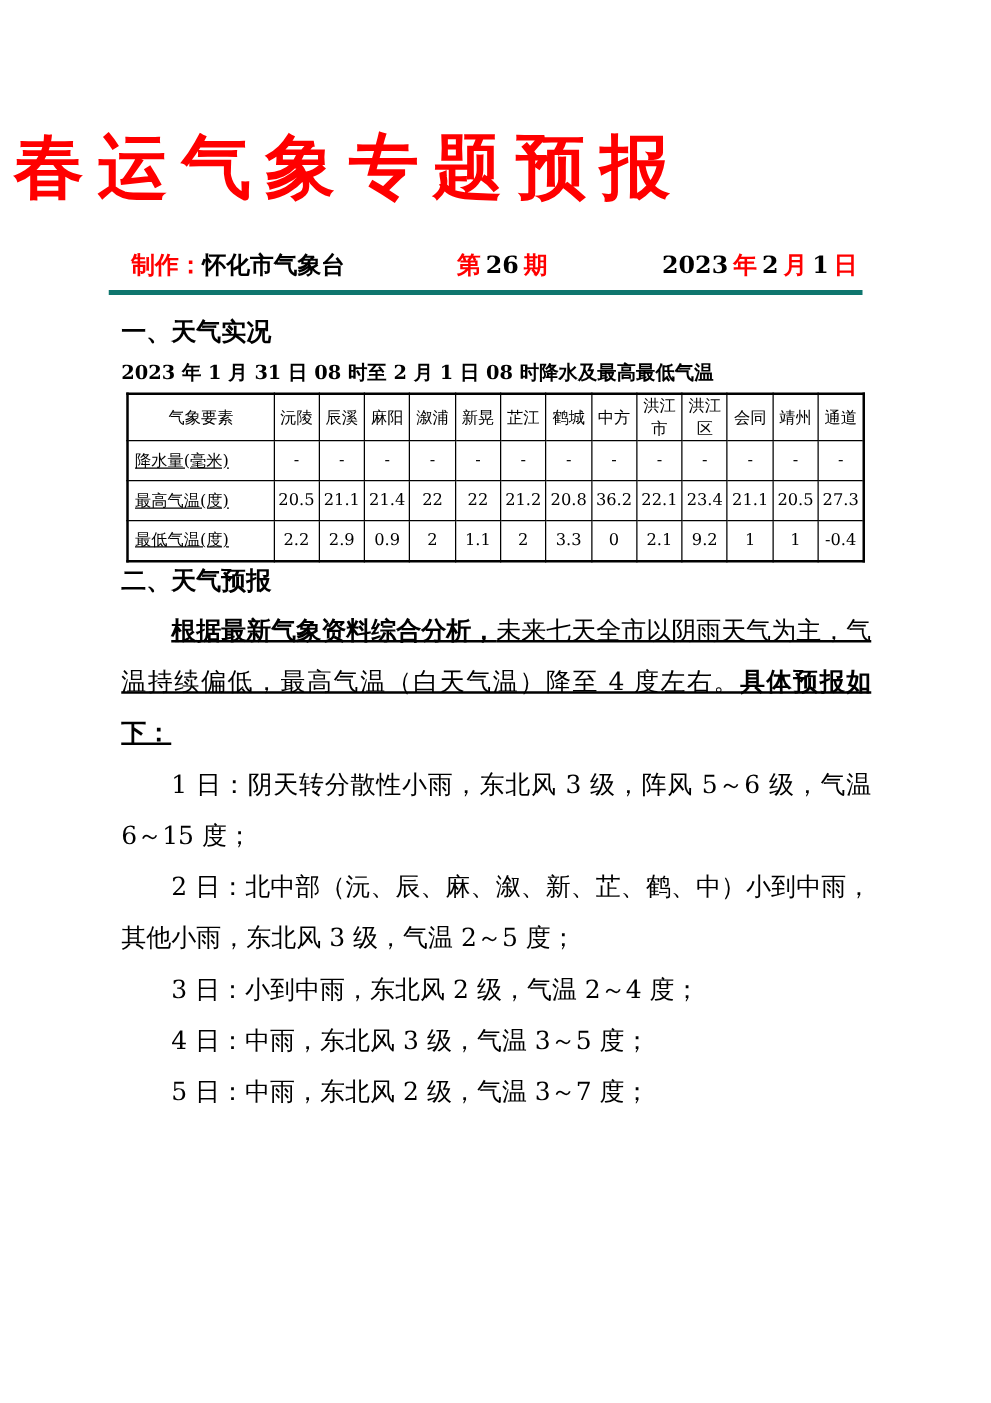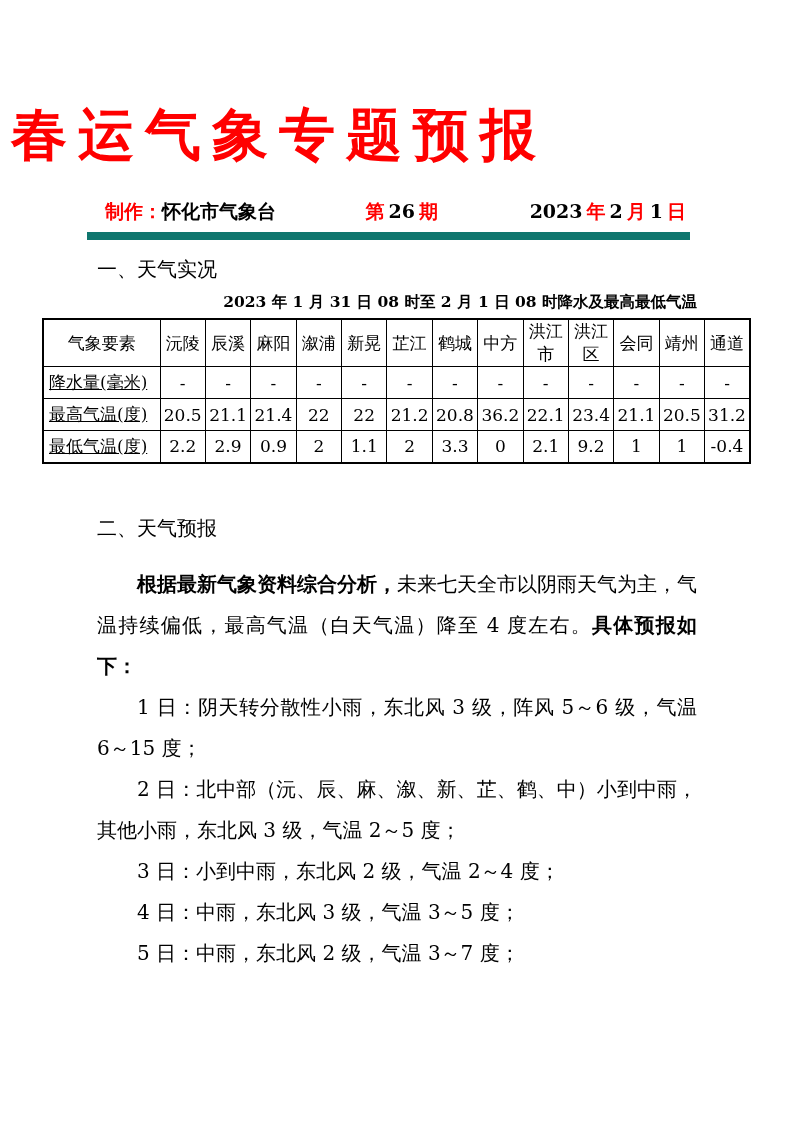--- a/index.html
+++ b/index.html
@@ -36,7 +36,7 @@
     align-items: baseline;
     font-size: 19px;
     font-weight: bold;
-    border-bottom: 8px solid #0f766e;
+    border-bottom: 4px solid #0f766e;
     white-space: nowrap;
   }
   .red-text { color: #FF0000; }

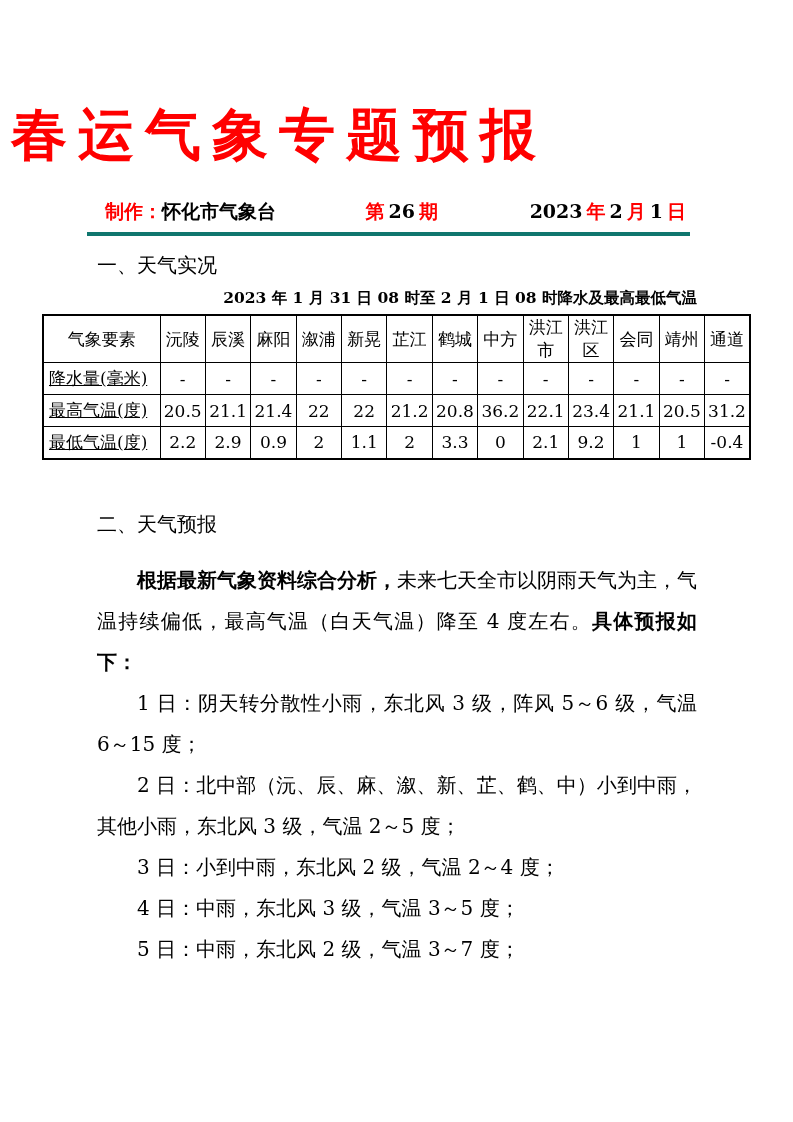--- a/index.html
+++ b/index.html
@@ -46,7 +46,7 @@
 
   .section-heading {
     font-size: 20px;
-    font-weight: normal;
+    font-weight: bold;
     line-height: 28px;
   }
   .section-heading.first { margin-top: 15px; }

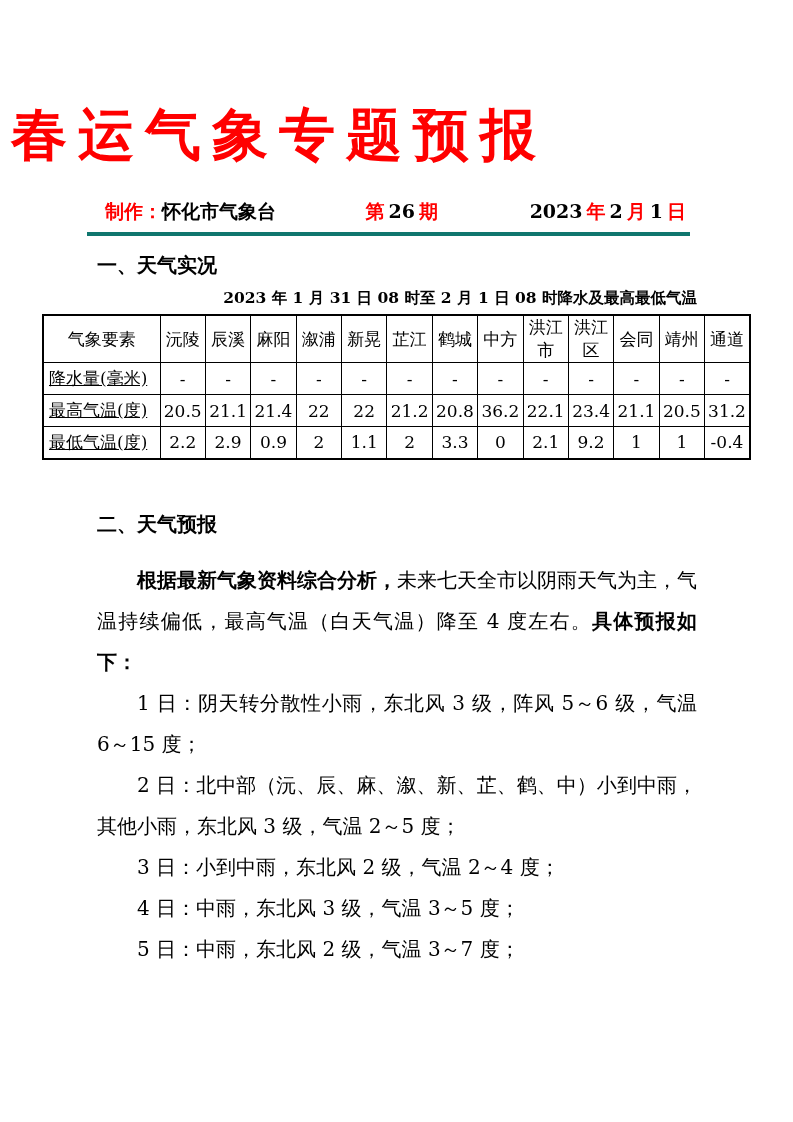--- a/index.html
+++ b/index.html
@@ -54,7 +54,7 @@
 
   .table-title {
     margin-top: 9px;
-    text-align: right;
+    text-align: left;
     font-size: 15.5px;
     font-weight: bold;
     white-space: nowrap;

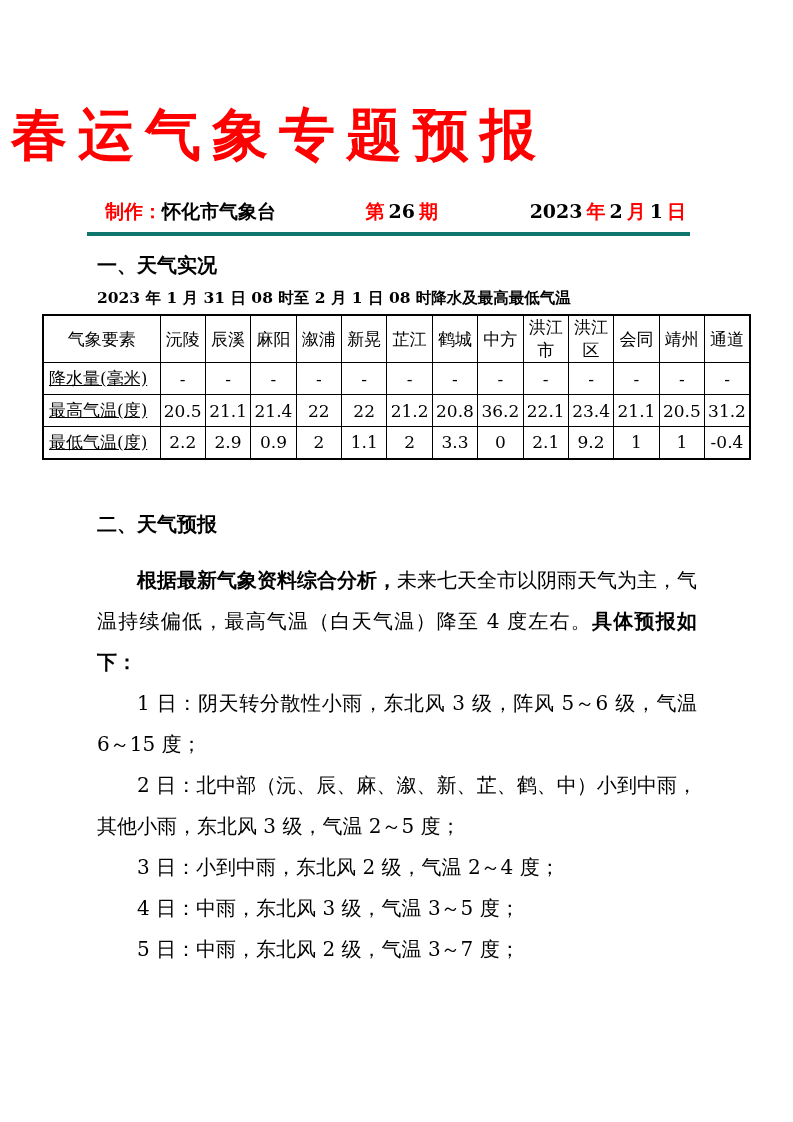--- a/index.html
+++ b/index.html
@@ -62,12 +62,12 @@
 
   
   table.weather {
-    width: 709px;
+    width: 591px;
     margin: 5px auto 0 auto;
     border-collapse: collapse;
     table-layout: fixed;
     border: 2px solid #000;
-    font-size: 17px;
+    font-size: 13px;
     font-weight: normal;
   }
   table.weather th, table.weather td {

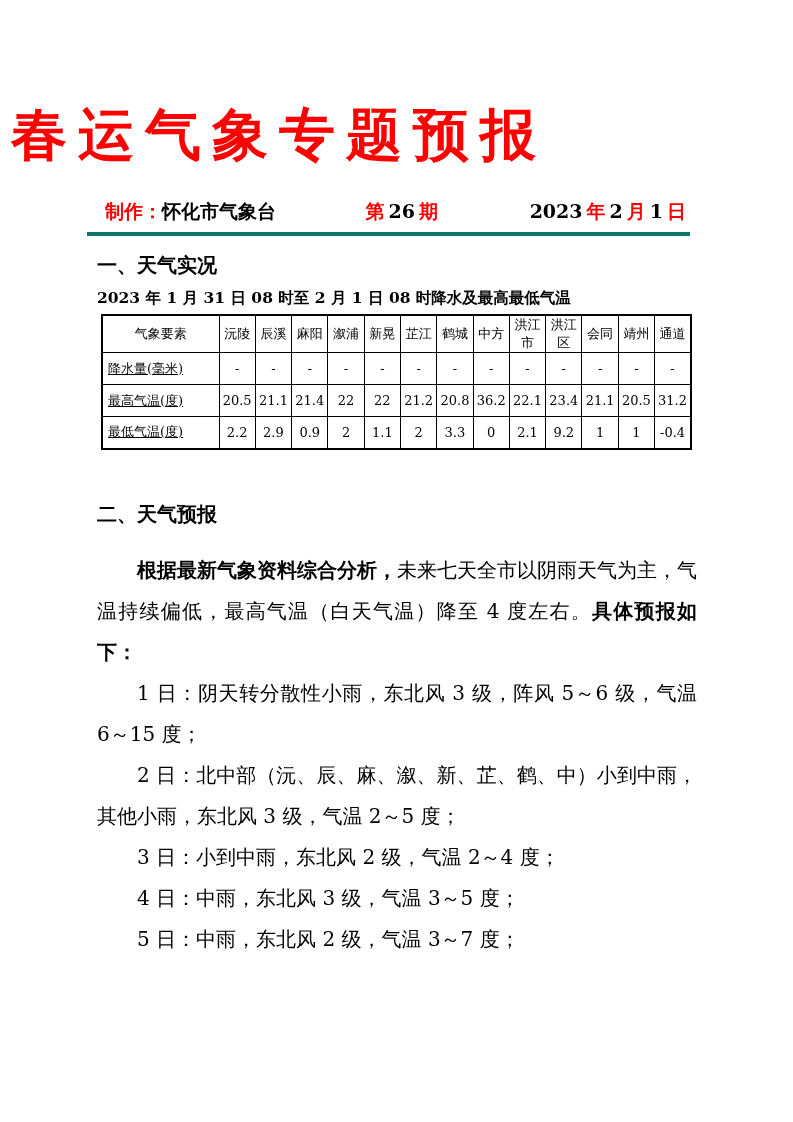--- a/index.html
+++ b/index.html
@@ -172,7 +172,7 @@
           <td>23.4</td>
           <td>21.1</td>
           <td>20.5</td>
-          <td>31.2</td>
+          <td>27.3</td>
         </tr>
         <tr>
           <th class="row-label">最低气温(度)</th>

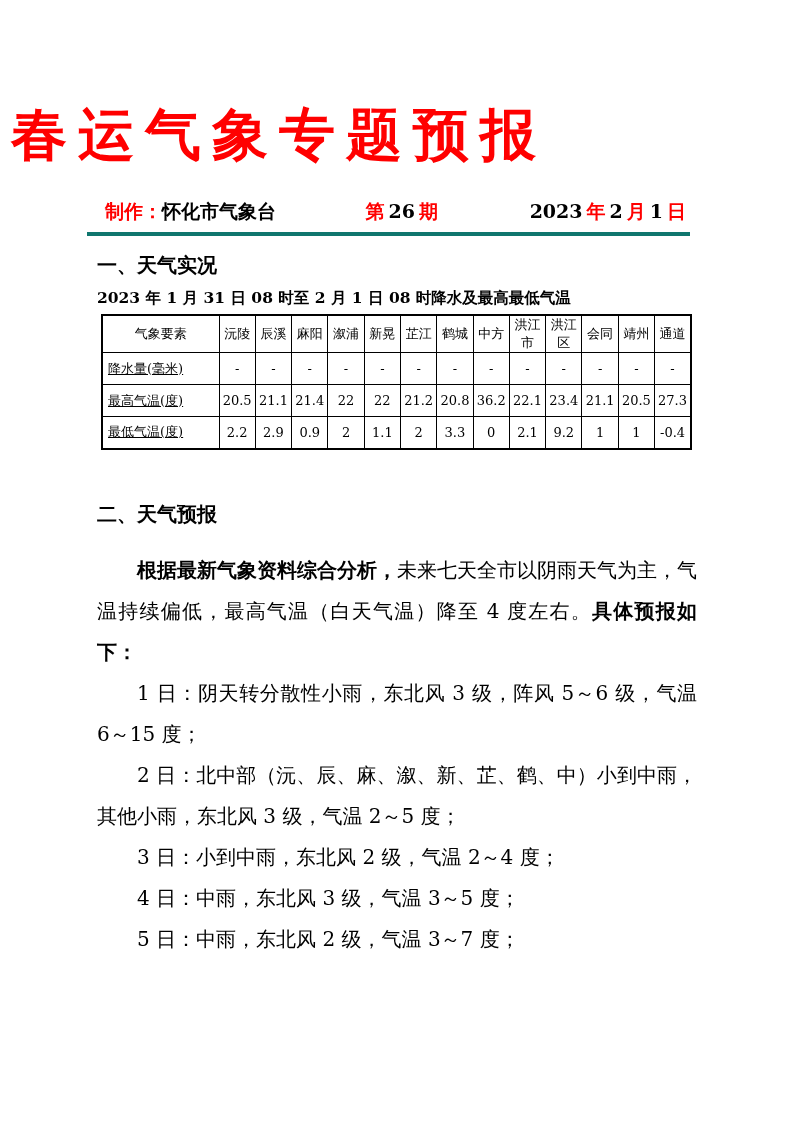--- a/index.html
+++ b/index.html
@@ -50,7 +50,7 @@
     line-height: 28px;
   }
   .section-heading.first { margin-top: 15px; }
-  .section-heading.second { margin-top: 50px; }
+  .section-heading.second { }
 
   .table-title {
     margin-top: 9px;

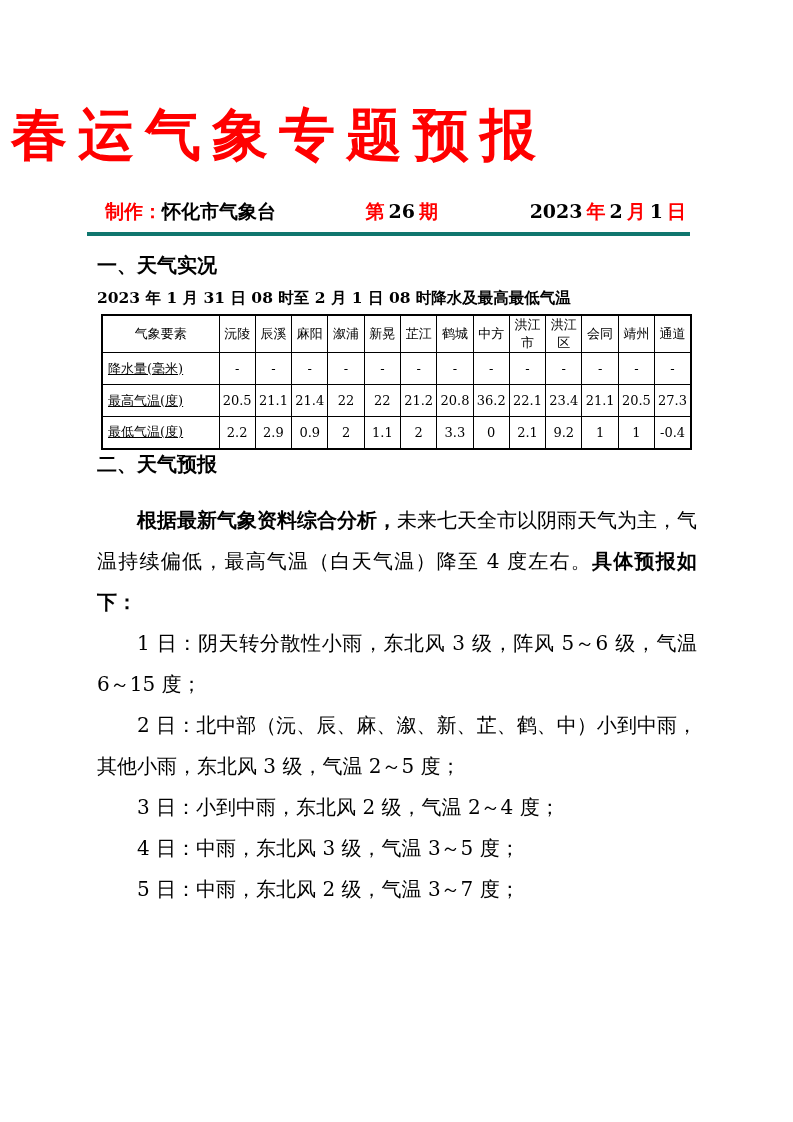--- a/index.html
+++ b/index.html
@@ -89,7 +89,7 @@
     text-align: justify;
     text-indent: 2em;
   }
-  .intro { margin-top: 22px; }
+  .intro { margin-top: 6px; text-decoration: underline; }
   .b { font-weight: bold; }
   .forecasts { margin-top: 0; }
 </style>

